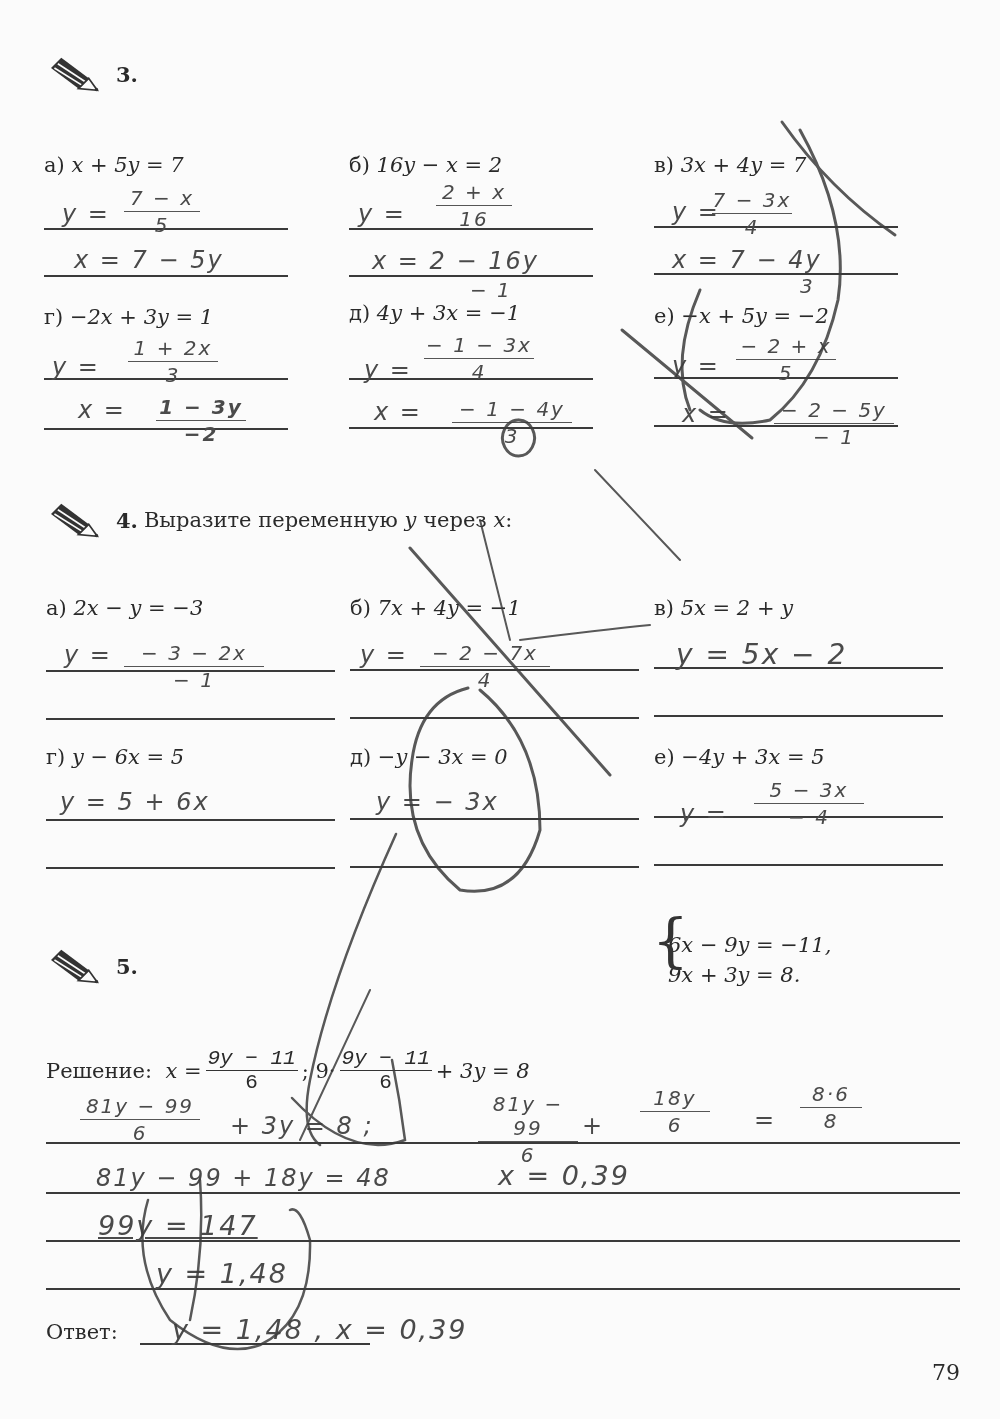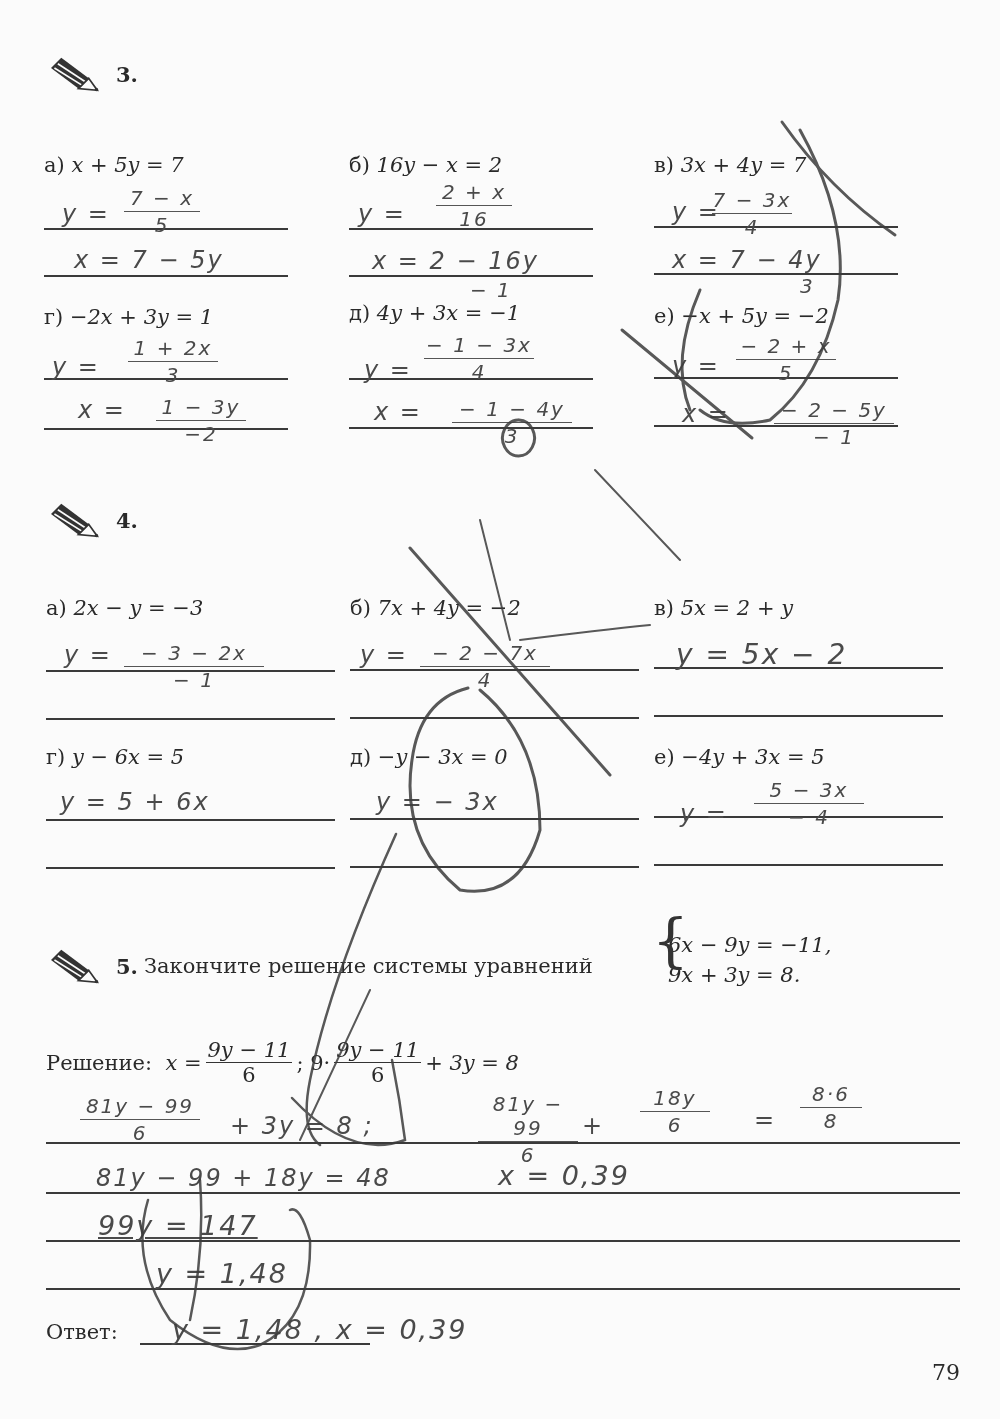--- a/index.html
+++ b/index.html
@@ -101,7 +101,7 @@
     <div>3</div>
   </div>
 <div class="hw" style="left:78px;top:396px;">x =</div>
-<div class="frac" style="left:156px;top:395px;width:90px;">
+<div class="frac" style="left:156px;top:395px;width:90px;font-weight:bold;">
     <div>1 − 3y</div>
     <div class="bar"></div>
     <div>−2</div>

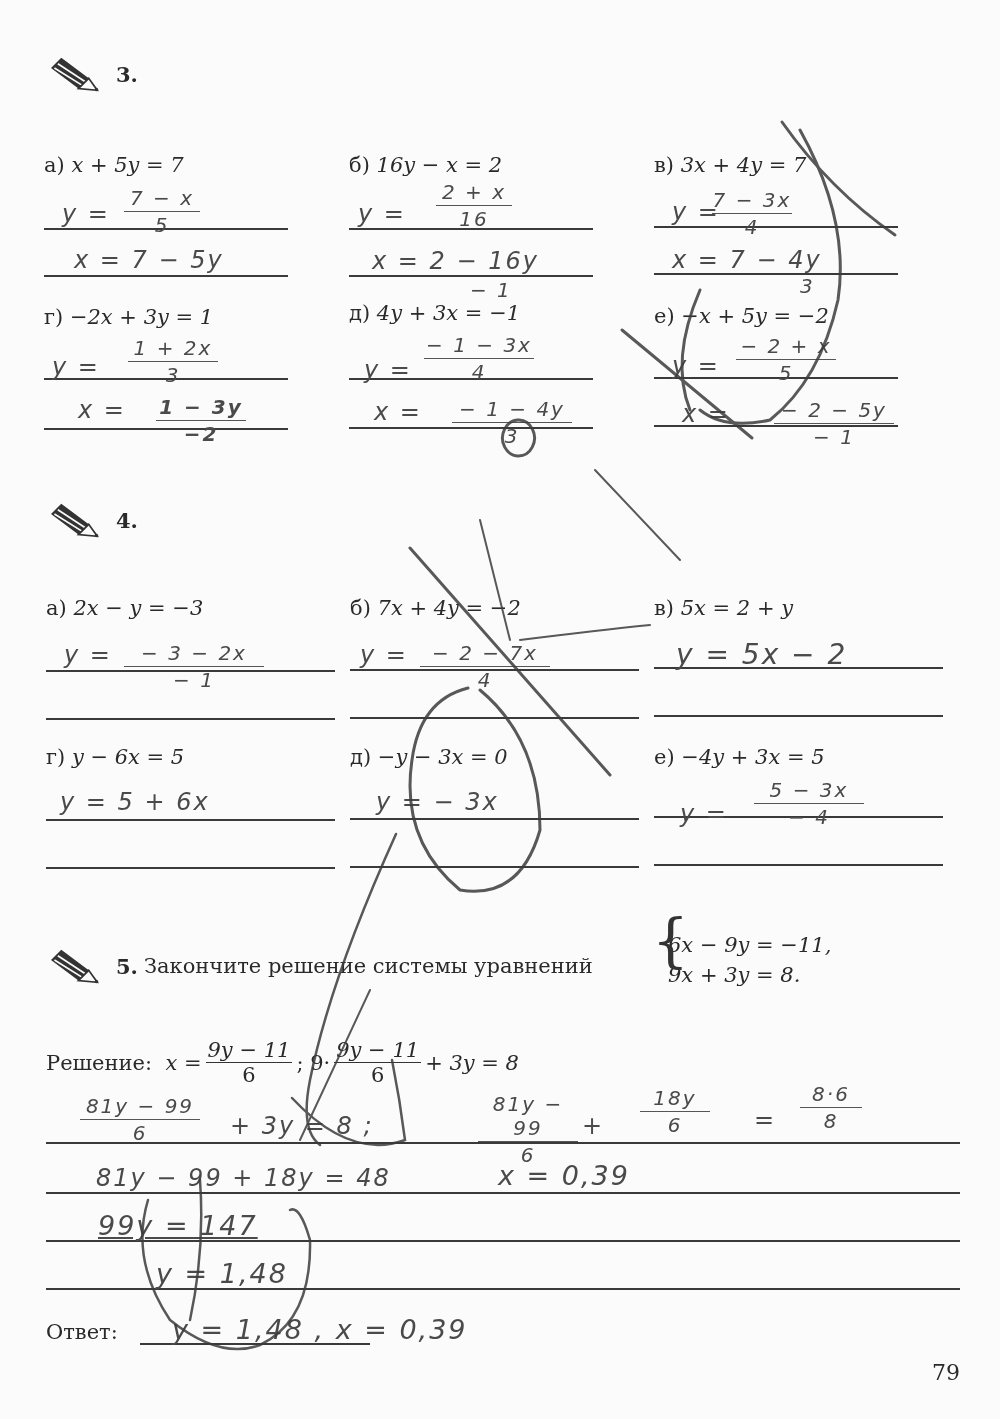--- a/index.html
+++ b/index.html
@@ -138,6 +138,7 @@
       <use href="#pencil-g"></use>
     </svg>
   <span class="num">4.</span>
+  <span><span>Выразите переменную </span><i>y</i><span> через </span><i>x</i><span>:</span></span>
 </div>
 
 <div class="prob" style="left:46px;top:596px;"><span>а)</span> <i>2x − y = −3</i></div>

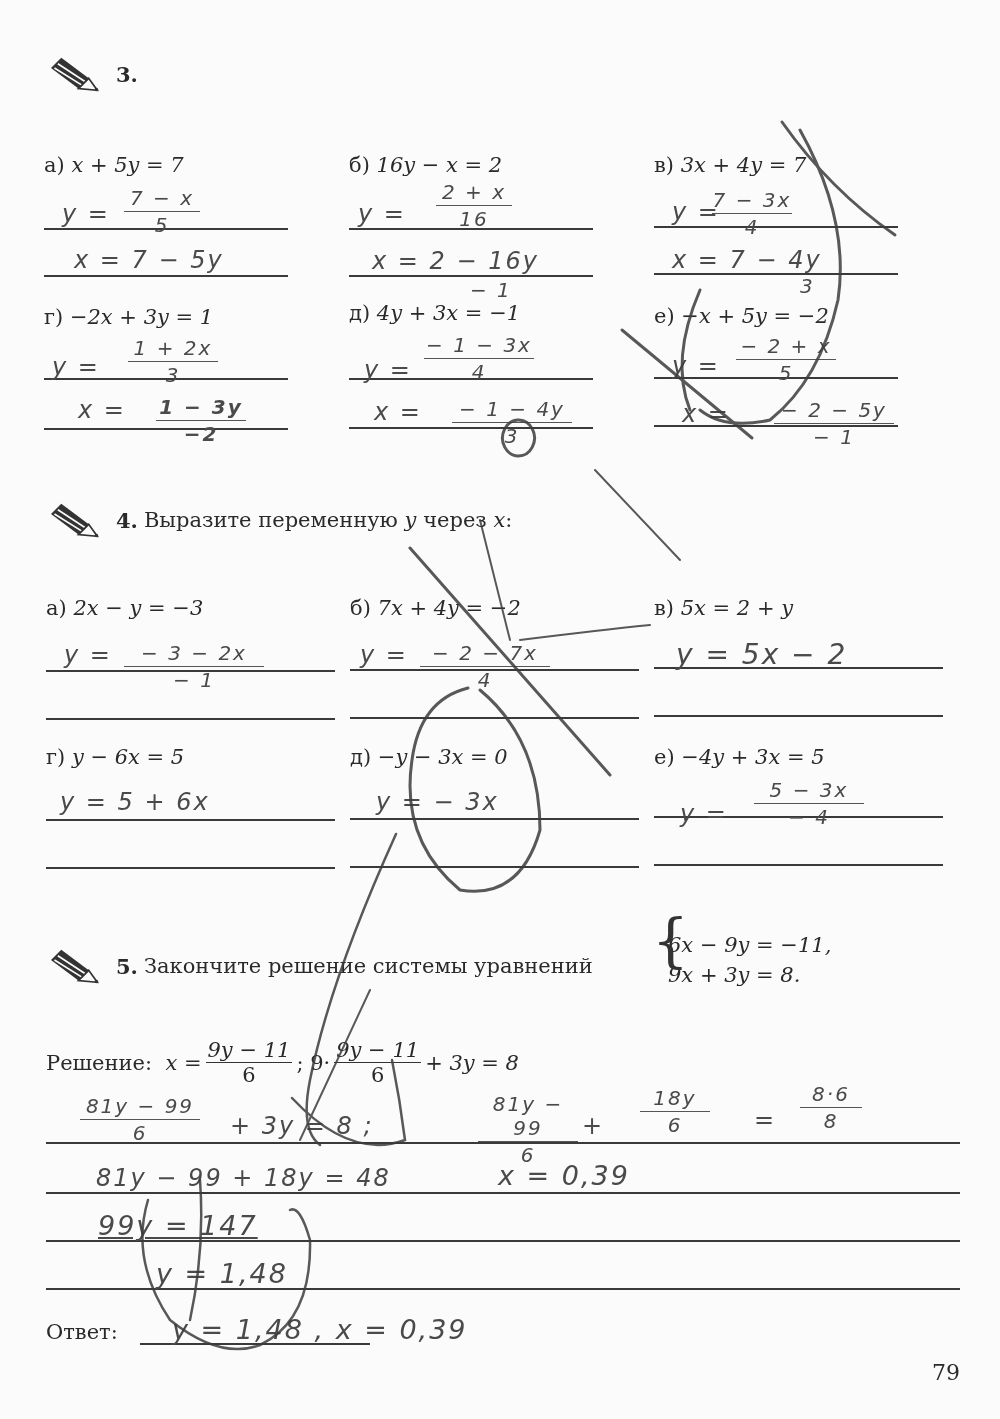--- a/index.html
+++ b/index.html
@@ -142,7 +142,7 @@
 </div>
 
 <div class="prob" style="left:46px;top:596px;"><span>а)</span> <i>2x − y = −3</i></div>
-<div class="prob" style="left:350px;top:596px;"><span>б)</span> <i>7x + 4y = −2</i></div>
+<div class="prob" style="left:350px;top:596px;"><span>б)</span> <i>7x + 4y = −1</i></div>
 <div class="prob" style="left:654px;top:596px;"><span>в)</span> <i>5x = 2 + y</i></div>
 
 <div class="line" style="left:46px;top:670px;width:289px;"></div>

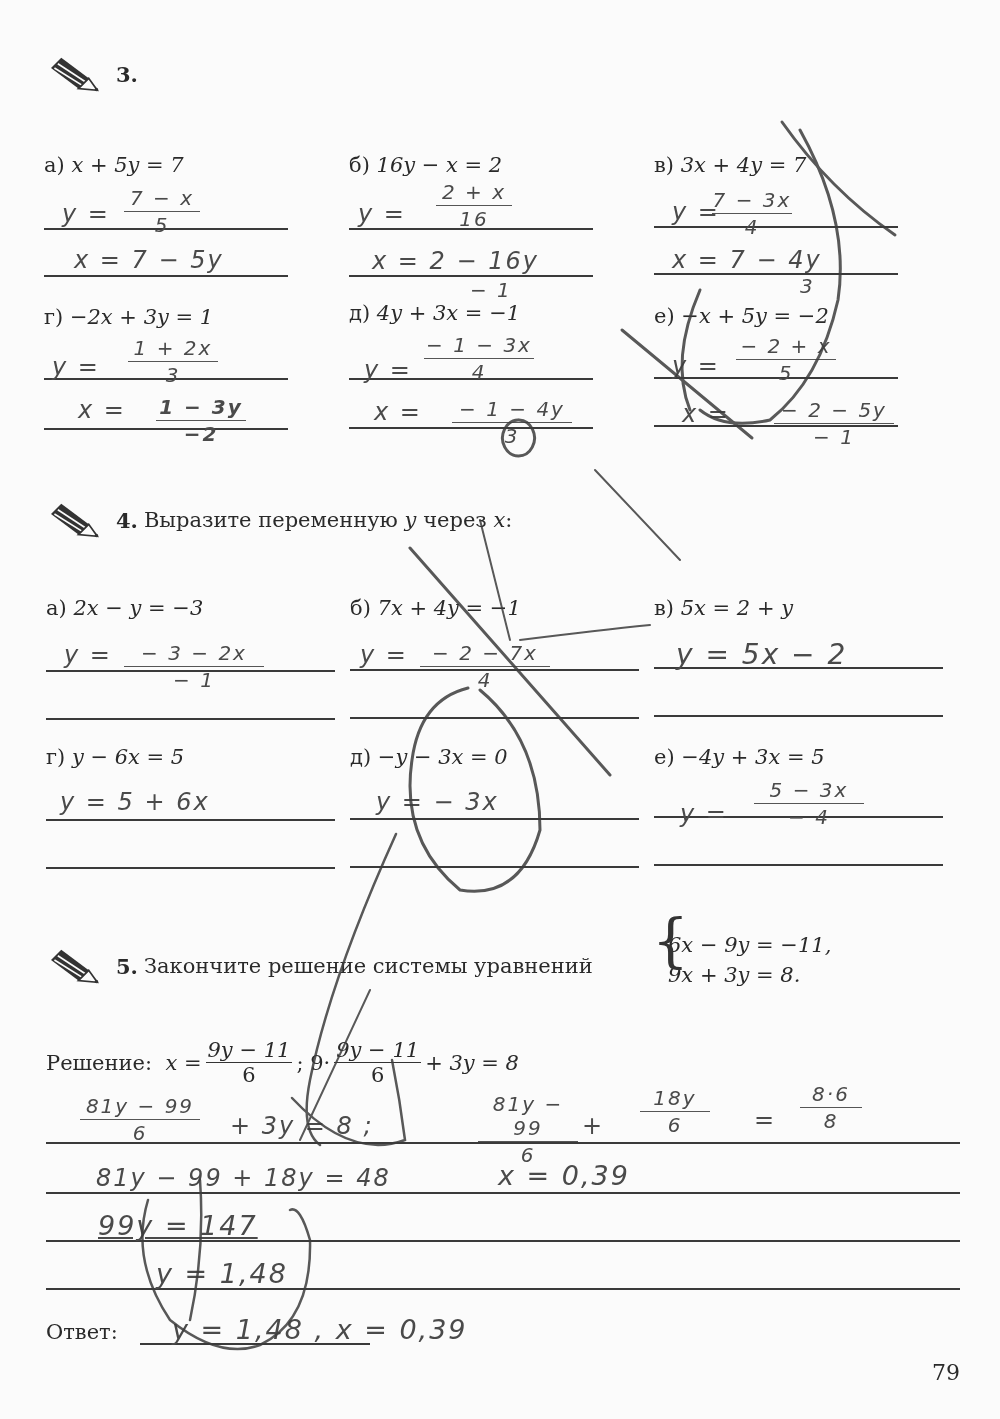--- a/index.html
+++ b/index.html
@@ -193,7 +193,6 @@
       <use href="#pencil-g"></use>
     </svg>
   <span class="num">5.</span>
-  <span>Закончите решение системы уравнений</span>
 </div>
 <div class="sys" style="left:668px;top:930px;">
   <span class="brace">{</span>

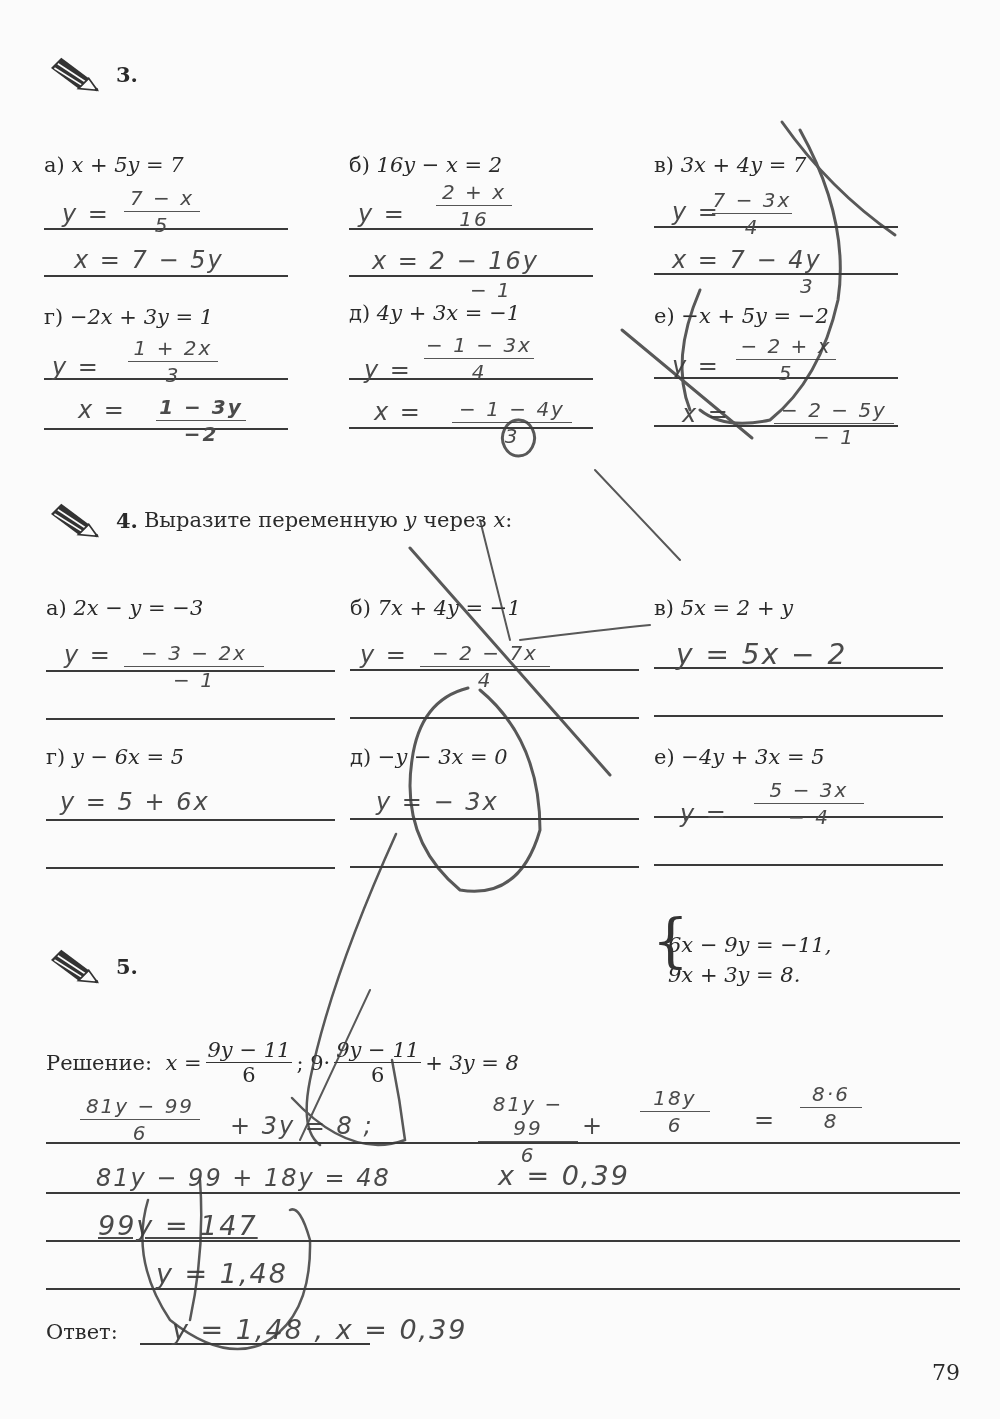--- a/index.html
+++ b/index.html
@@ -19,7 +19,7 @@
   .frac .bar { border-top:1.5px solid #555; margin:1px 0; }
   .sys { position:absolute; font-size:21px; line-height:30px; }
   .sys .brace { position:absolute; left:-16px; top:-4px; font-size:58px; font-weight:100; color:#333; font-family:"DejaVu Serif",serif; }
-  .tfrac { display:inline-block; vertical-align:middle; text-align:center; font-size:21px; margin:4px 4px; }
+  .tfrac { display:inline-block; vertical-align:middle; text-align:center; font-size:21px; margin:13px 4px;font-family:Liberation Mono, monospace; }
   .tfrac .n { border-bottom:1.5px solid #333; padding:0 2px; }
   .page-num { position:absolute; right:40px; bottom:0px; font-size:22px; }
   svg.marks { position:absolute; left:0; top:0; pointer-events:none; }

